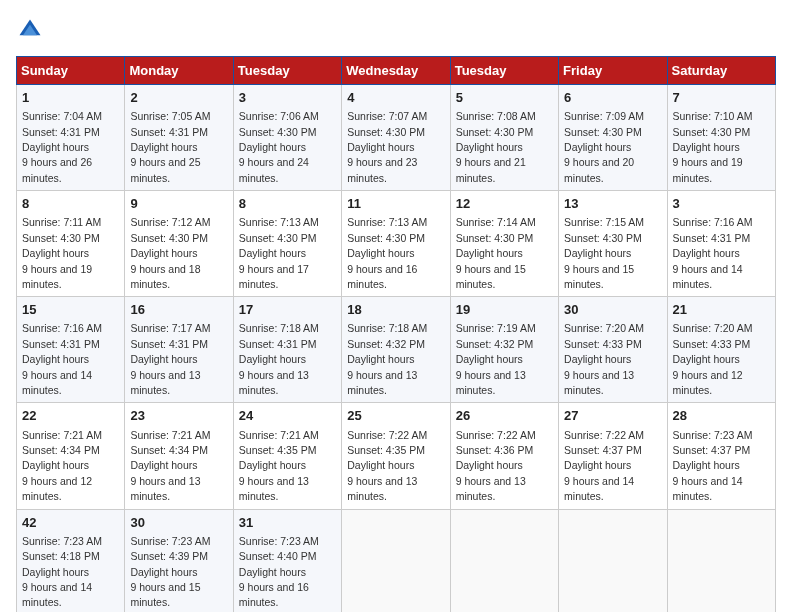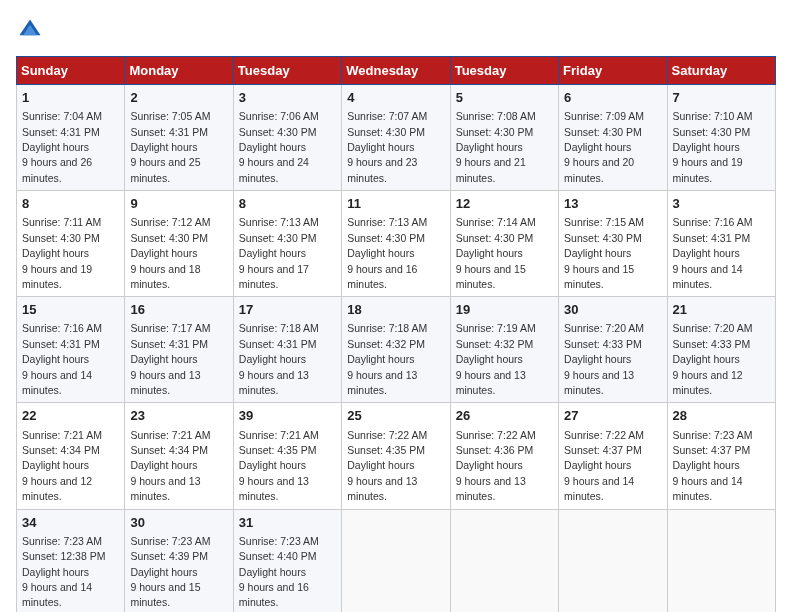--- a/index.html
+++ b/index.html
@@ -292,7 +292,7 @@
           <span class="day-info">9 hours and 13 minutes.</span>
         </td>
         <td>
-          <span class="day-num">39</span>
+          <span class="day-num">24</span>
           <span class="day-info">Sunrise: 7:21 AM</span><br>
           <span class="day-info">Sunset: 4:35 PM</span><br>
           <span class="day-info">Daylight hours</span><br>

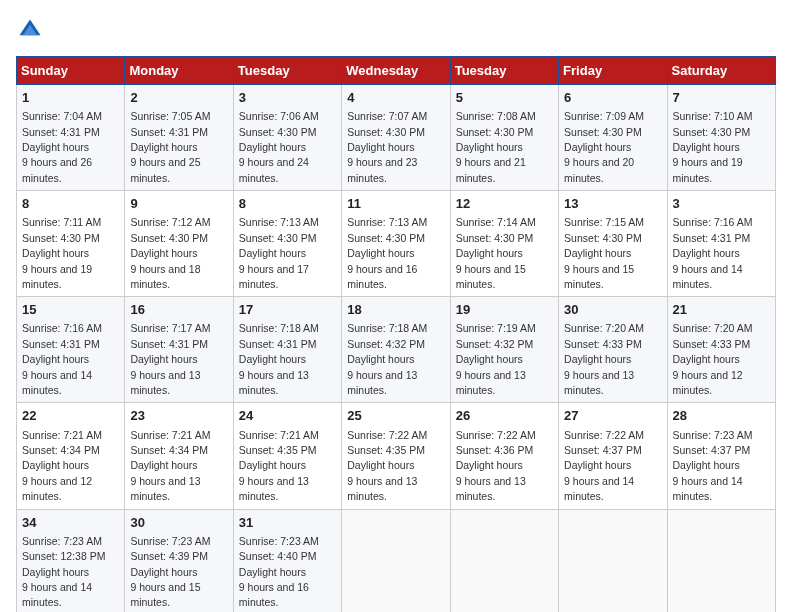--- a/index.html
+++ b/index.html
@@ -329,7 +329,7 @@
       </tr>
       <tr>
         <td>
-          <span class="day-num">34</span>
+          <span class="day-num">42</span>
           <span class="day-info">Sunrise: 7:23 AM</span><br>
           <span class="day-info">Sunset: 12:38 PM</span><br>
           <span class="day-info">Daylight hours</span><br>

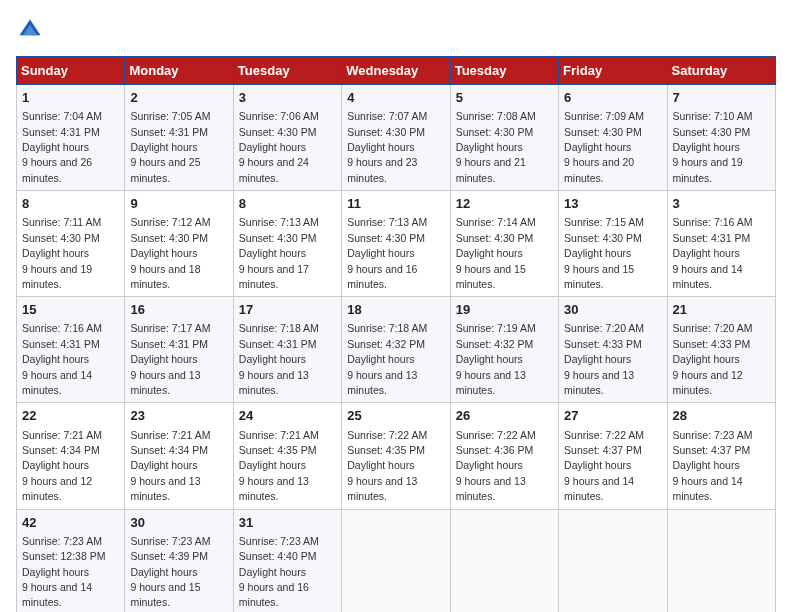--- a/index.html
+++ b/index.html
@@ -331,7 +331,7 @@
         <td>
           <span class="day-num">42</span>
           <span class="day-info">Sunrise: 7:23 AM</span><br>
-          <span class="day-info">Sunset: 12:38 PM</span><br>
+          <span class="day-info">Sunset: 4:18 PM</span><br>
           <span class="day-info">Daylight hours</span><br>
           <span class="day-info">9 hours and 14 minutes.</span>
         </td>

